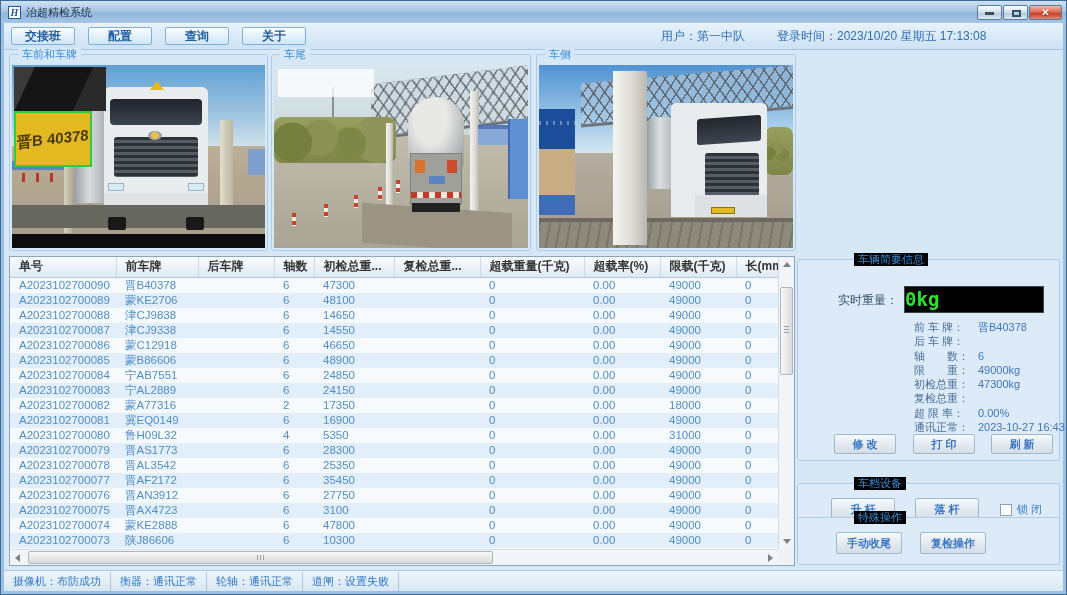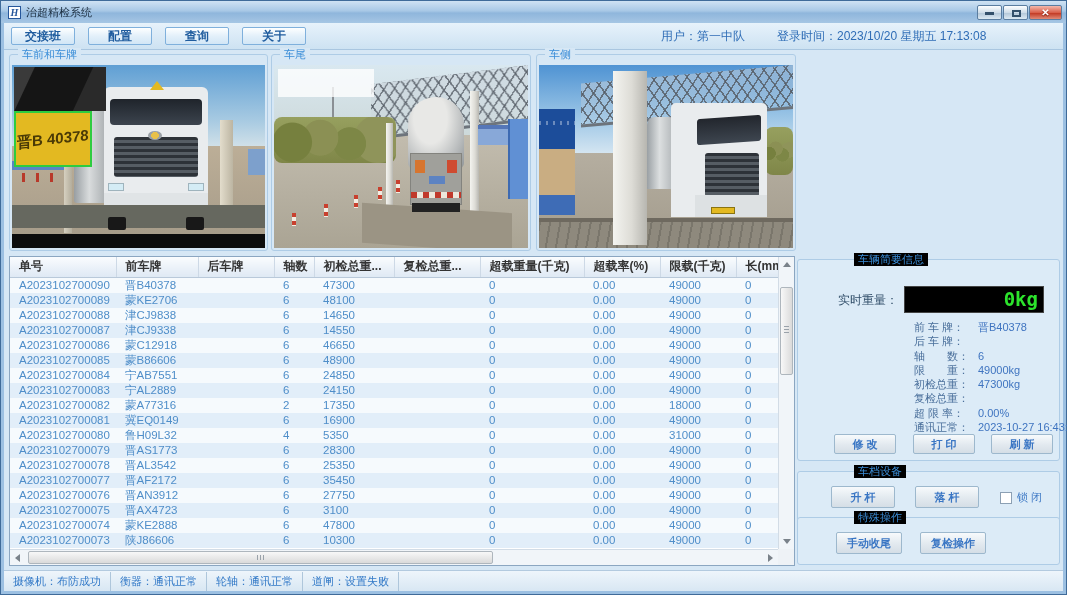--- a/index.html
+++ b/index.html
@@ -201,7 +201,7 @@
   .led-row { position:absolute; top:26px; left:0; right:0; }
   .led-label { position:absolute; left:0; width:100px; text-align:right; font-size:12px; color:#33506b; top:6px; }
   .led { position:absolute; left:106px; top:0; width:140px; height:27px; background:#000; border:1px solid #444;
-    color:#2ce32c; font:bold 19px "DejaVu Sans Mono",monospace; text-align:right; line-height:25px; padding-right:5px; }
+    color:#2ce32c; font:bold 19px "DejaVu Sans Mono",monospace; line-height:25px; padding-right:5px; }
   .vi-fields { position:absolute; top:60px; left:104px; right:4px; }
   .vi-row { height:14.3px; font-size:11px; white-space:nowrap;margin-left:12px; }
   .vi-label { display:inline-block; width:64px; color:#4a6f9b; }

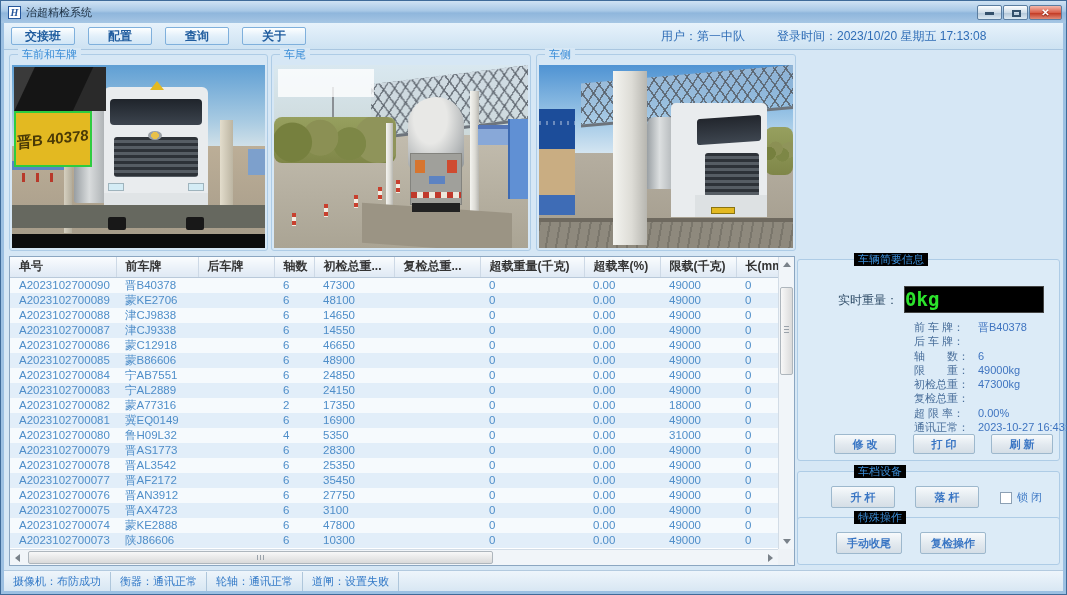--- a/index.html
+++ b/index.html
@@ -210,7 +210,7 @@
     background:linear-gradient(180deg,#f7fafc,#e2e9ef 55%,#d5dee6); color:#3a76c4;
     font:bold 11px "Liberation Sans",sans-serif; cursor:pointer; }
   .vi-btn { top:174px; width:62px; }
-  .box-dev { top:448px; height:54px; }
+  .box-dev { top:460px; height:54px; }
   .box-spec { top:494px; height:48px; }
   .dev-btn { top:14px; width:64px; height:22px; }
   .chk-wrap { position:absolute; left:202px; top:18px; display:flex; align-items:center; }

